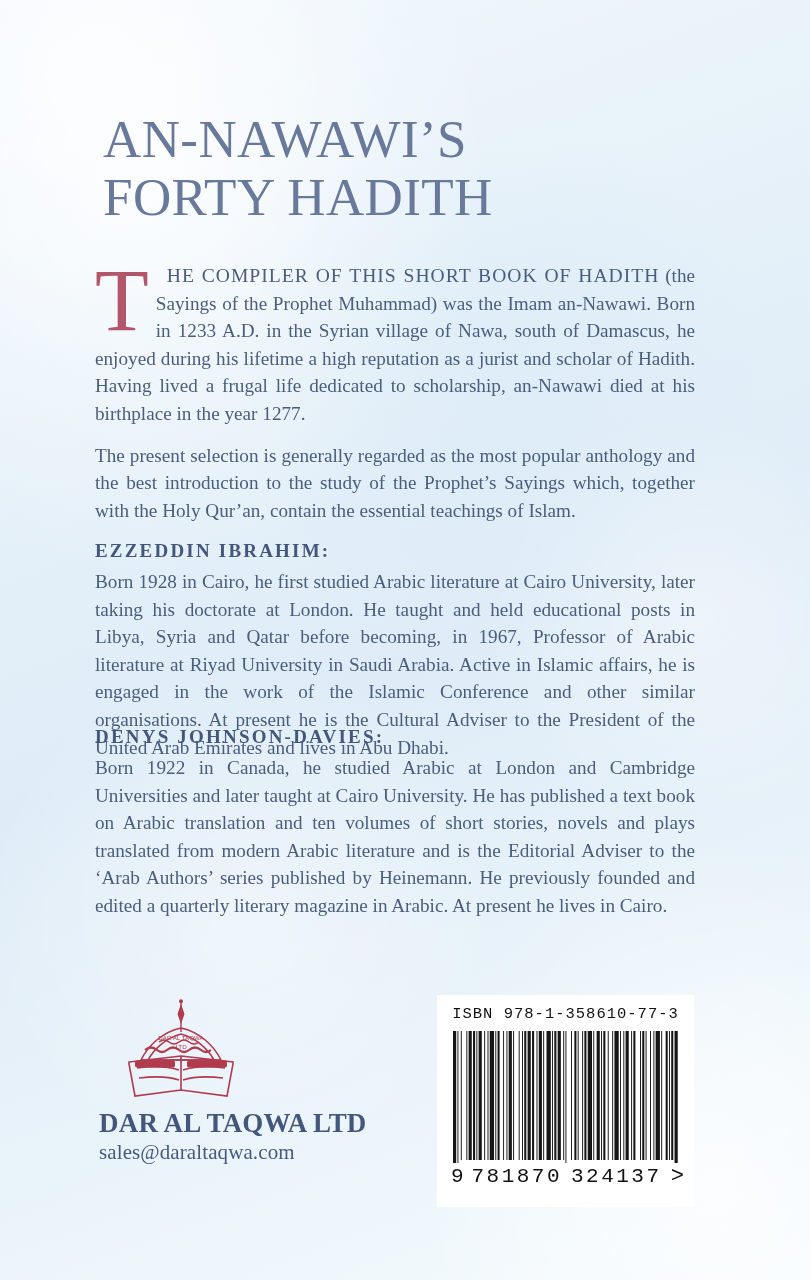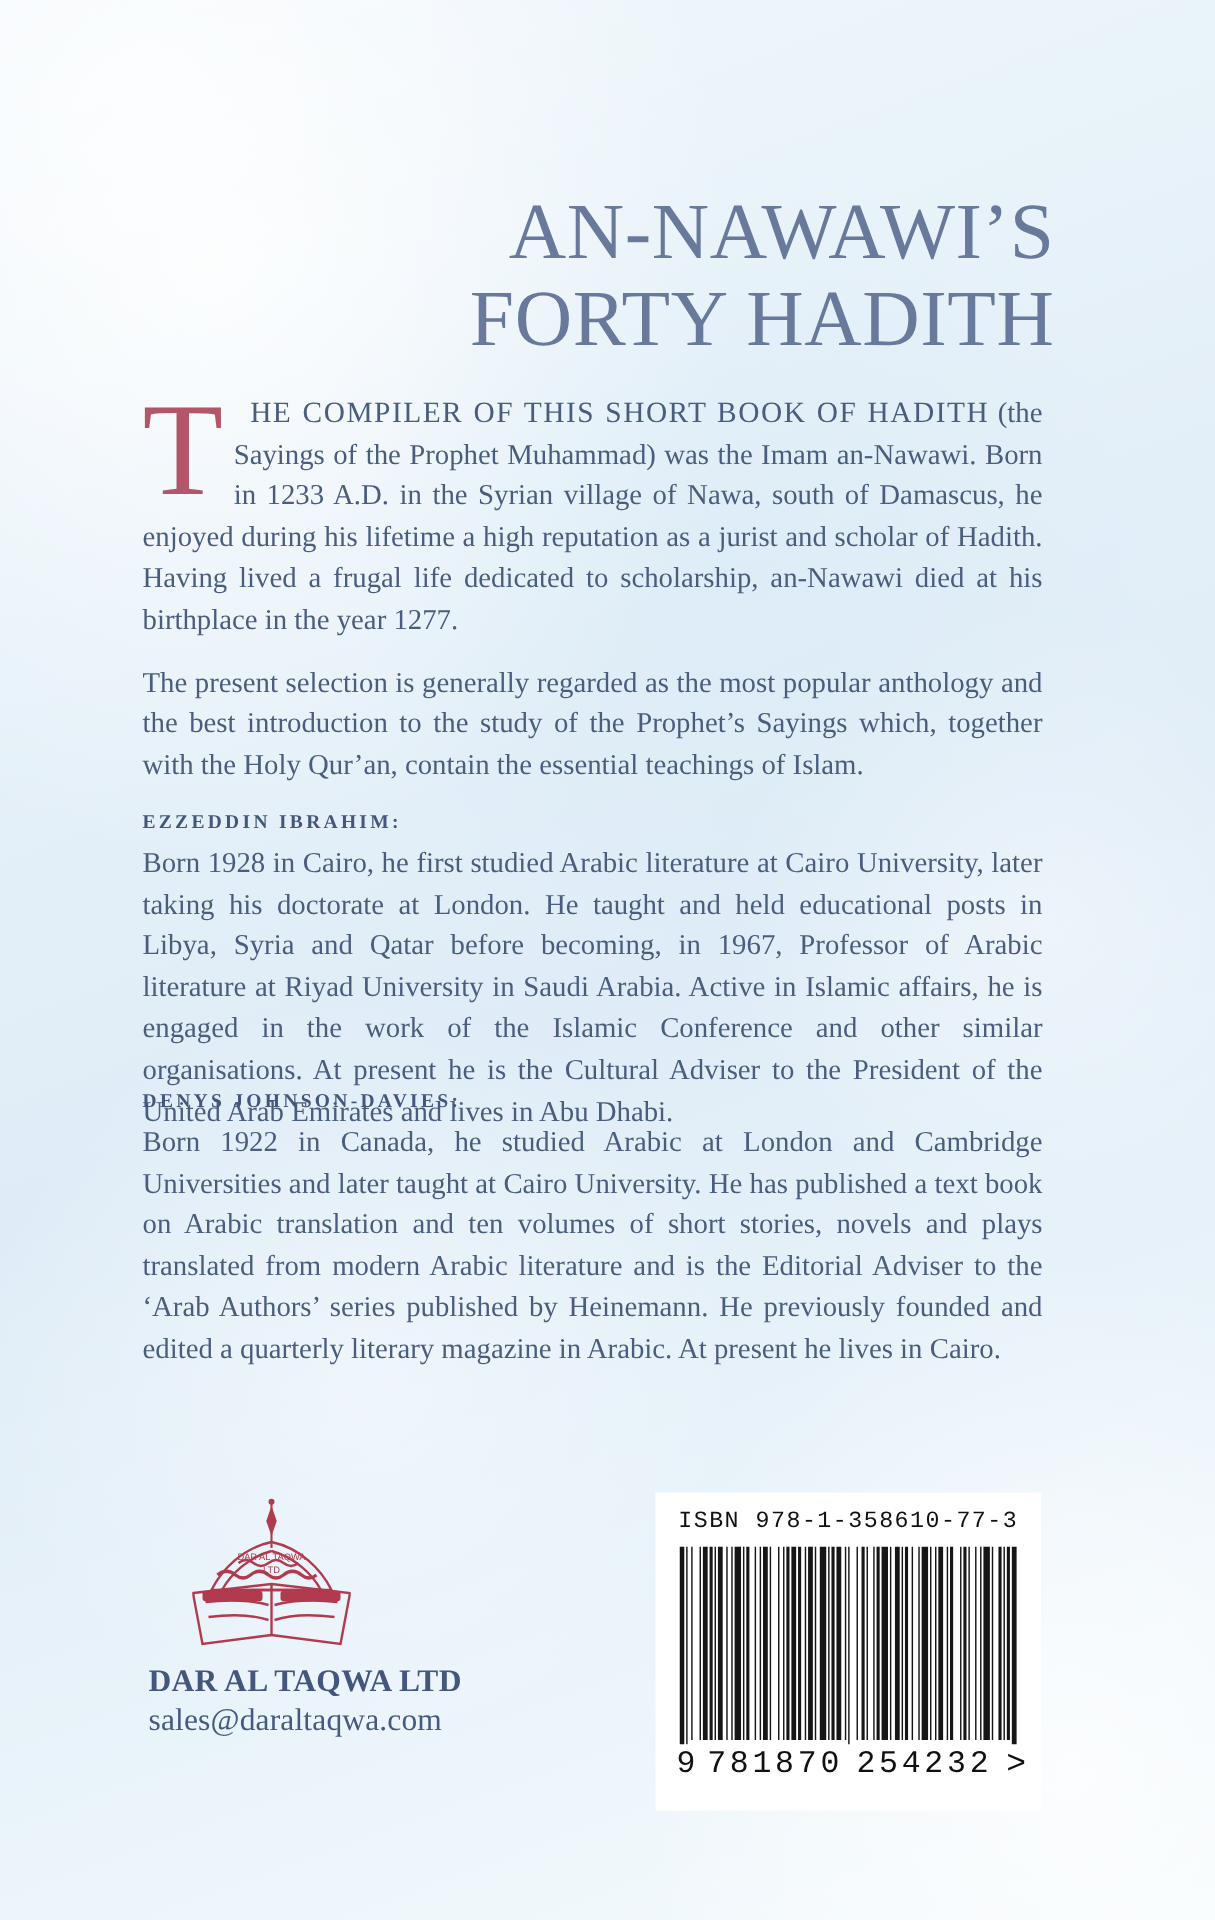--- a/index.html
+++ b/index.html
@@ -49,9 +49,8 @@
   #title-block {
     position: absolute;
     left: 8px;
-    top: 128px;
+    top: 112px;
     width: 600px;
-    text-align: right;
   }
   .title-line {
     font-family: "Liberation Serif", "DejaVu Serif", serif;

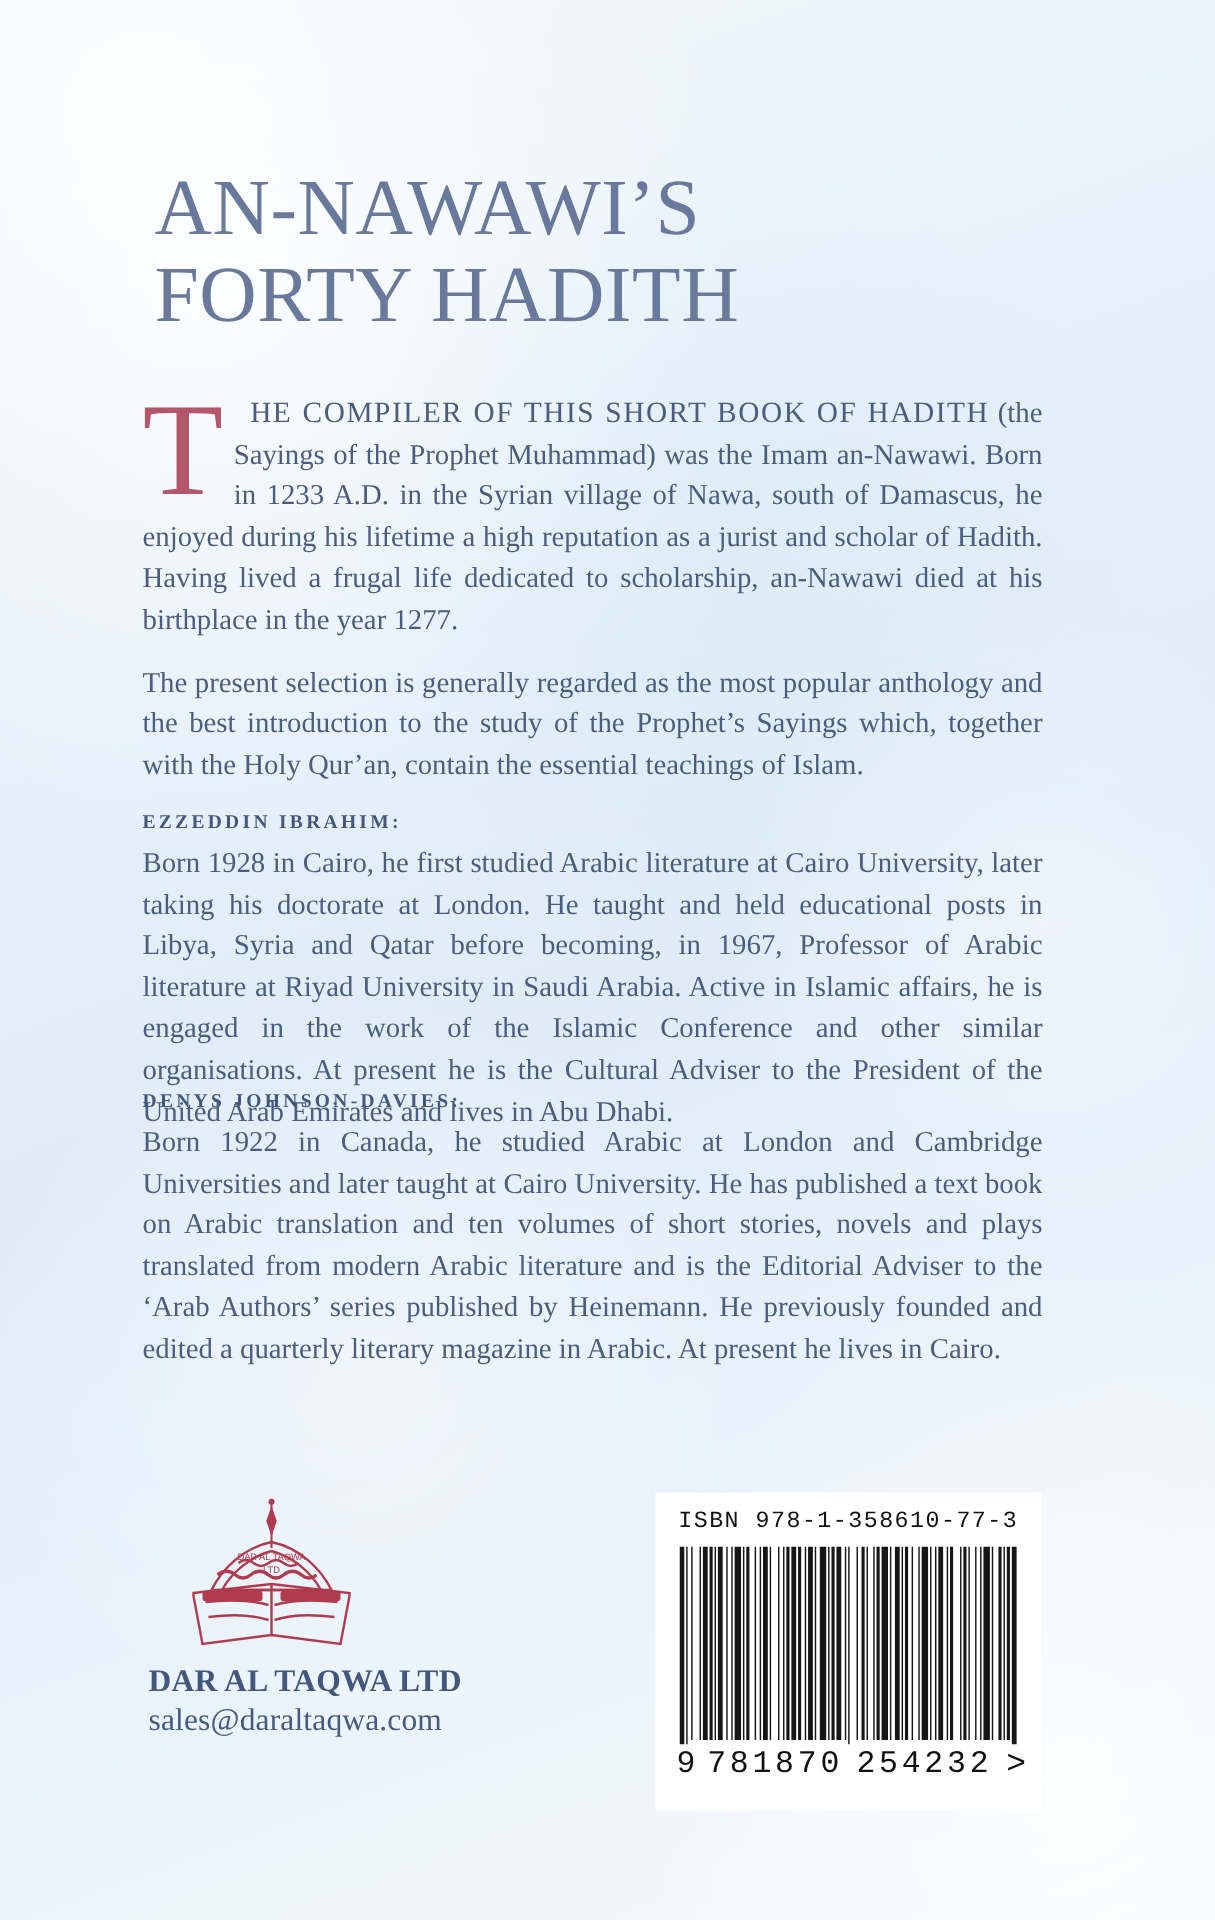--- a/index.html
+++ b/index.html
@@ -115,7 +115,7 @@
   #bio-denys    { top: 726px; }
 
   .bio-name {
-    font-size: 13px;
+    font-size: 19px;
     font-weight: bold;
     font-variant: small-caps;
     letter-spacing: 2.2px;

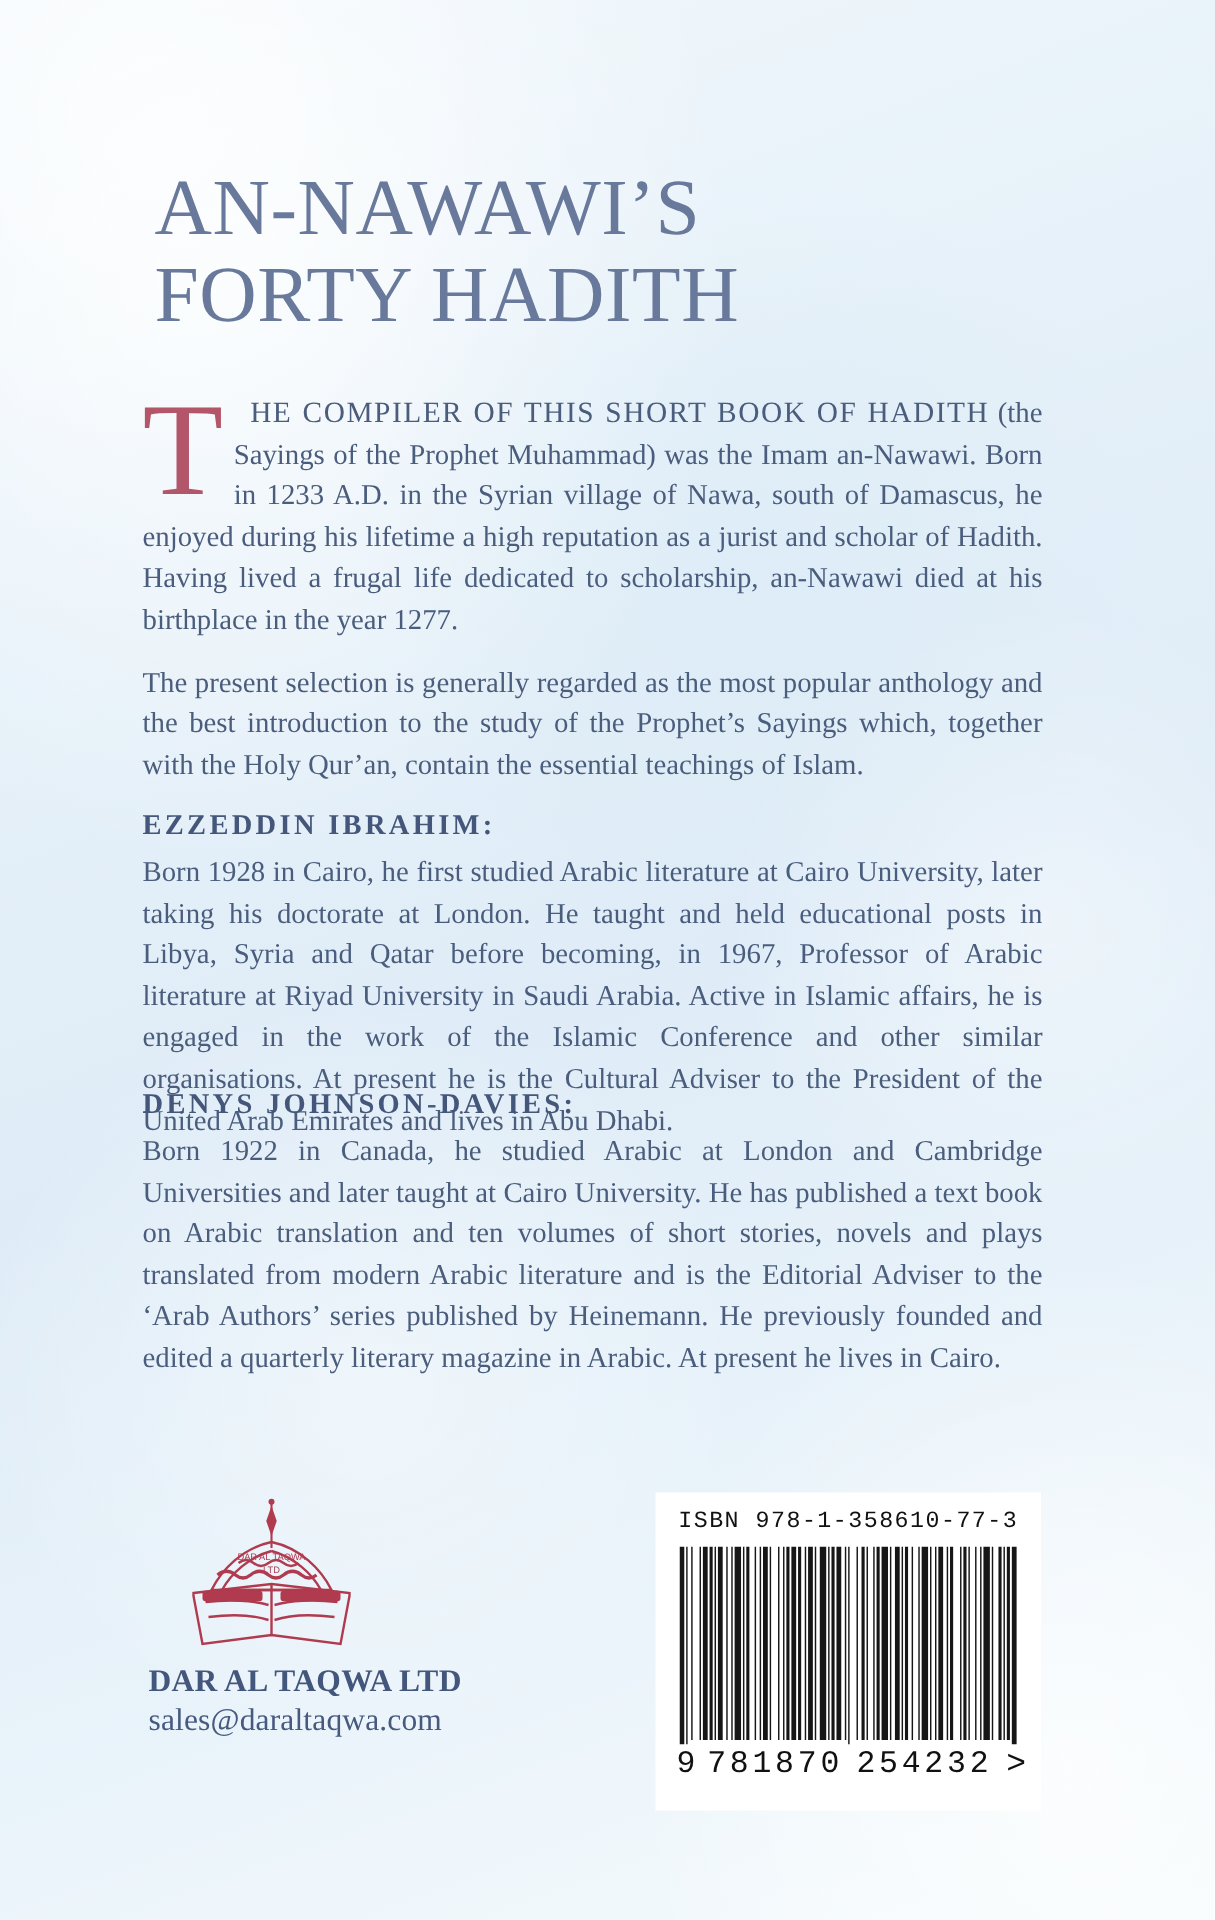--- a/index.html
+++ b/index.html
@@ -150,7 +150,7 @@
 
   .pub-name {
     margin: 6px 0 0 4px;
-    font-size: 21px;
+    font-size: 27px;
     font-weight: bold;
     letter-spacing: 0.2px;
     color: #43567b;

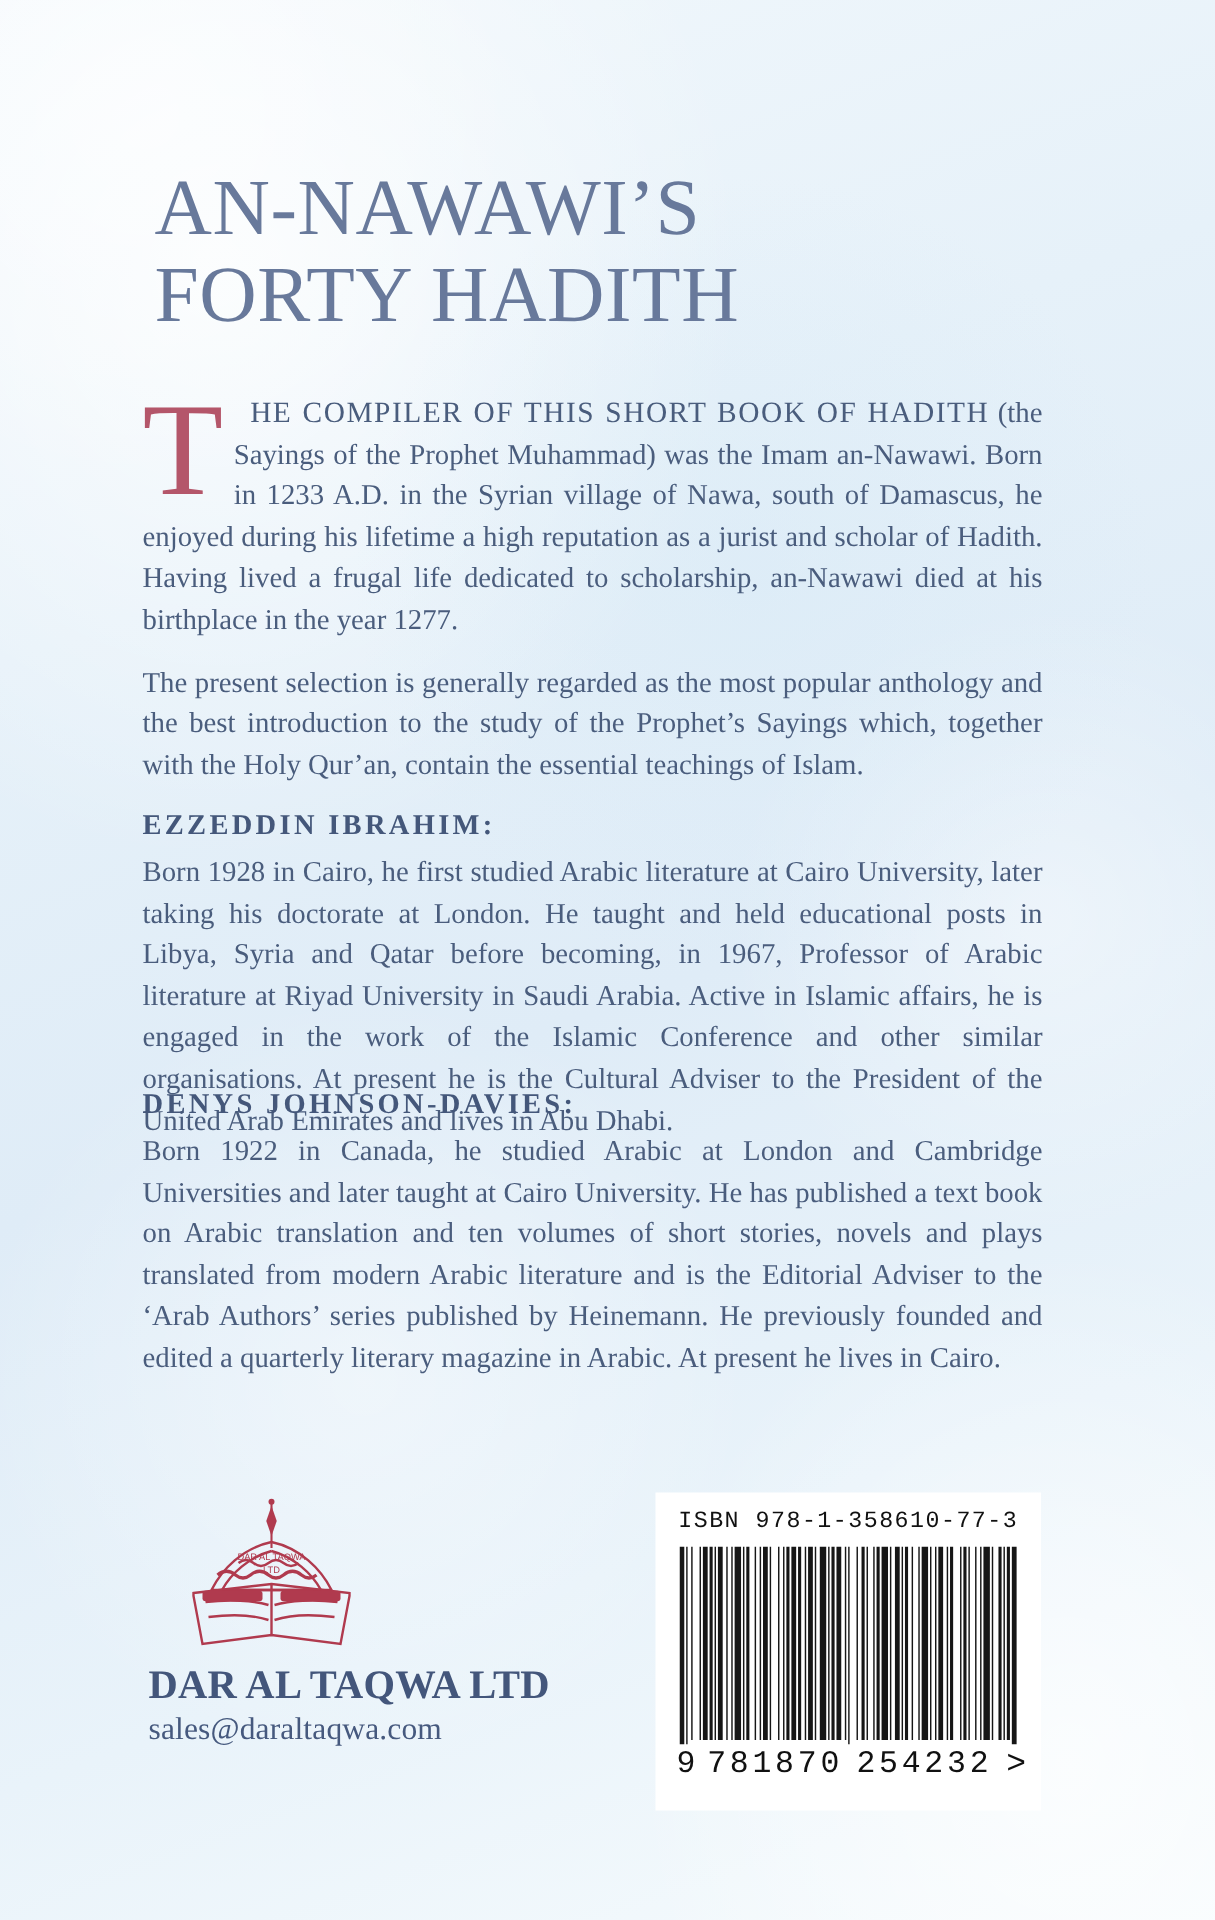--- a/index.html
+++ b/index.html
@@ -348,7 +348,7 @@
     <div id="ean-digits">
       <span class="lead-digit">9</span>
       <span class="grp">781870</span>
-      <span class="grp">254232</span>
+      <span class="grp">324137</span>
       <span class="tail">&gt;</span>
     </div>
   </div>

